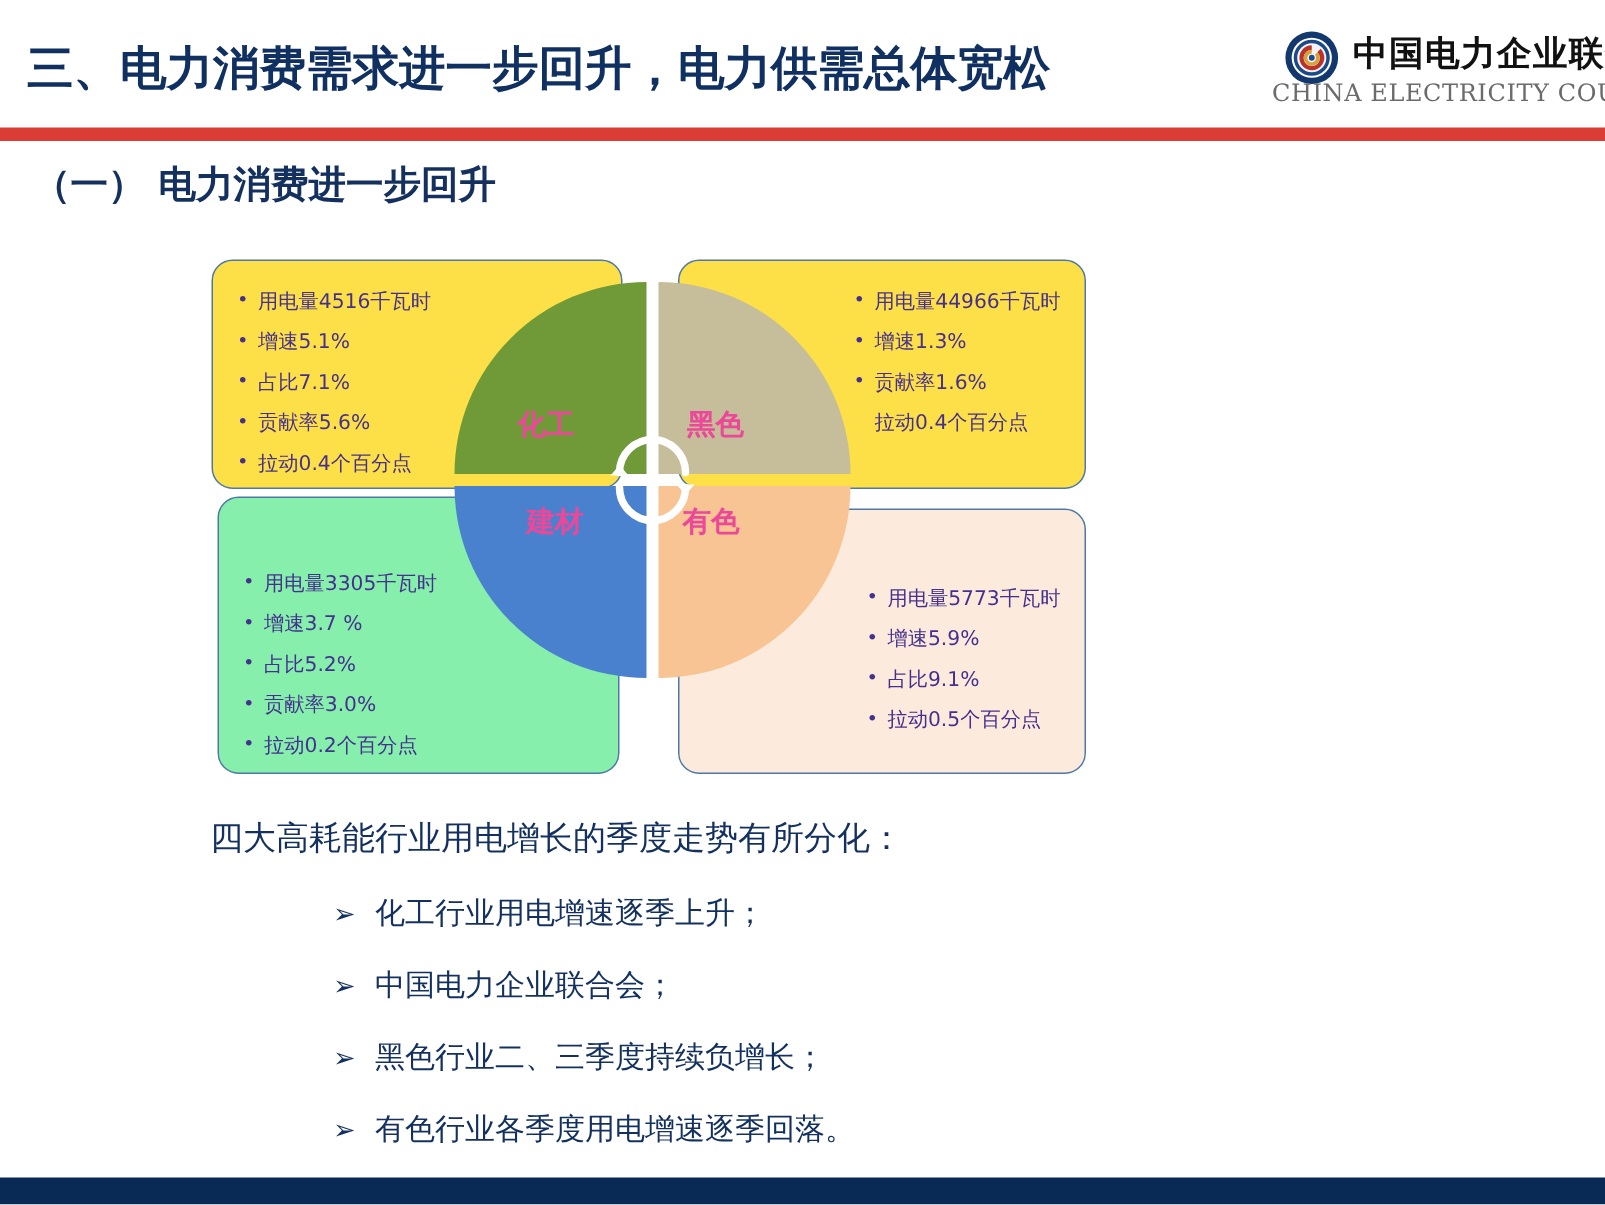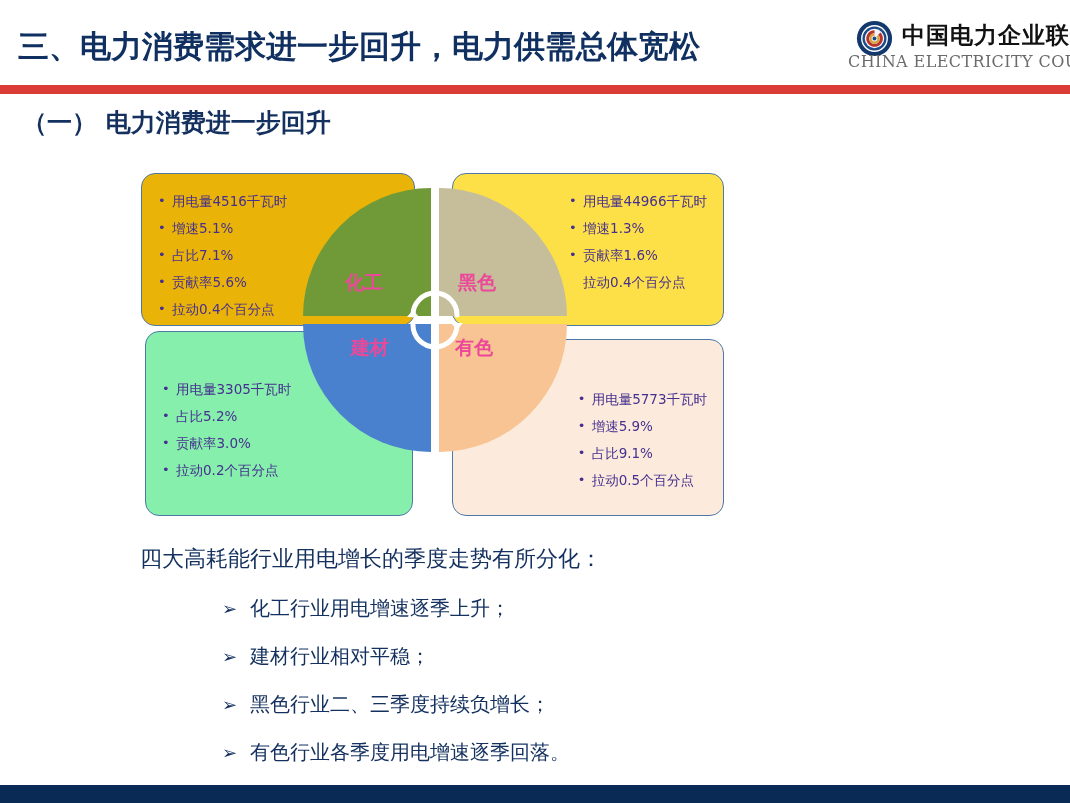--- a/index.html
+++ b/index.html
@@ -136,7 +136,7 @@
   .qbox-tl {
     left: 6px; top: 8px;
     width: 274px; height: 153px;
-    background: #eab308;
+    background: #fde047;
   }
   
   .qbox-tr {

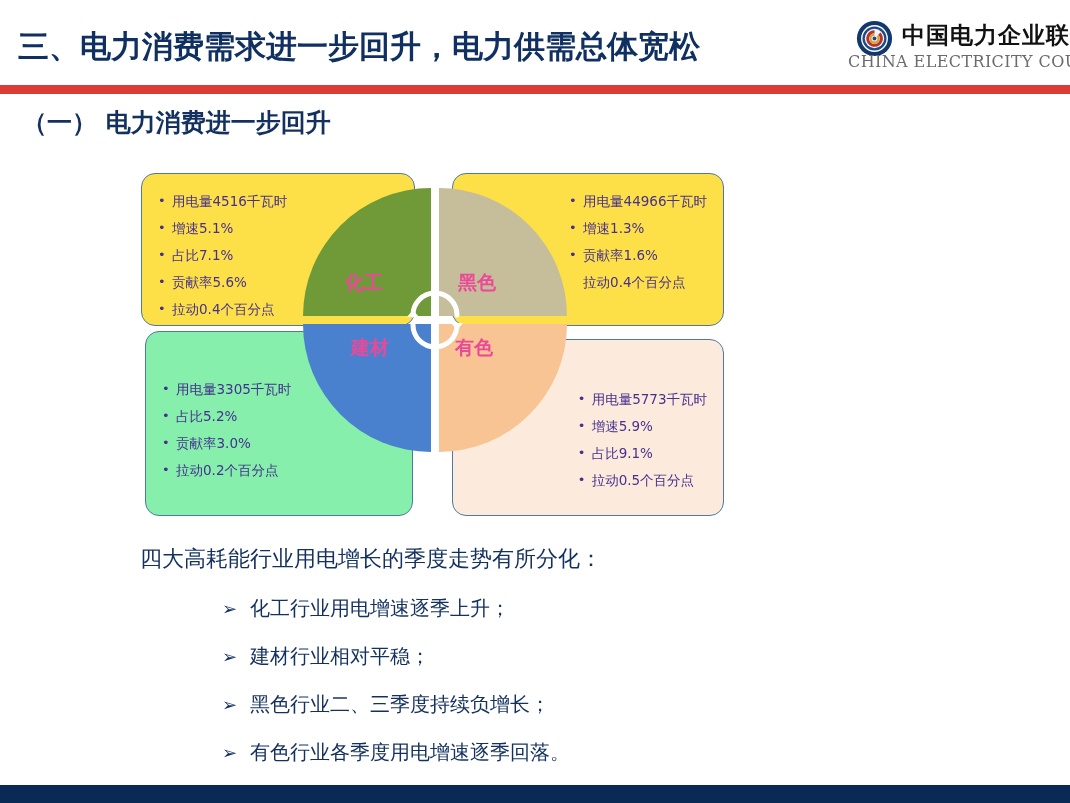--- a/index.html
+++ b/index.html
@@ -299,6 +299,7 @@
   <div class="qbox qbox-bl">
     <ul>
       <li>用电量3305千瓦时</li>
+      <li>增速3.7 %</li>
       <li>占比5.2%</li>
       <li>贡献率3.0%</li>
       <li>拉动0.2个百分点</li>

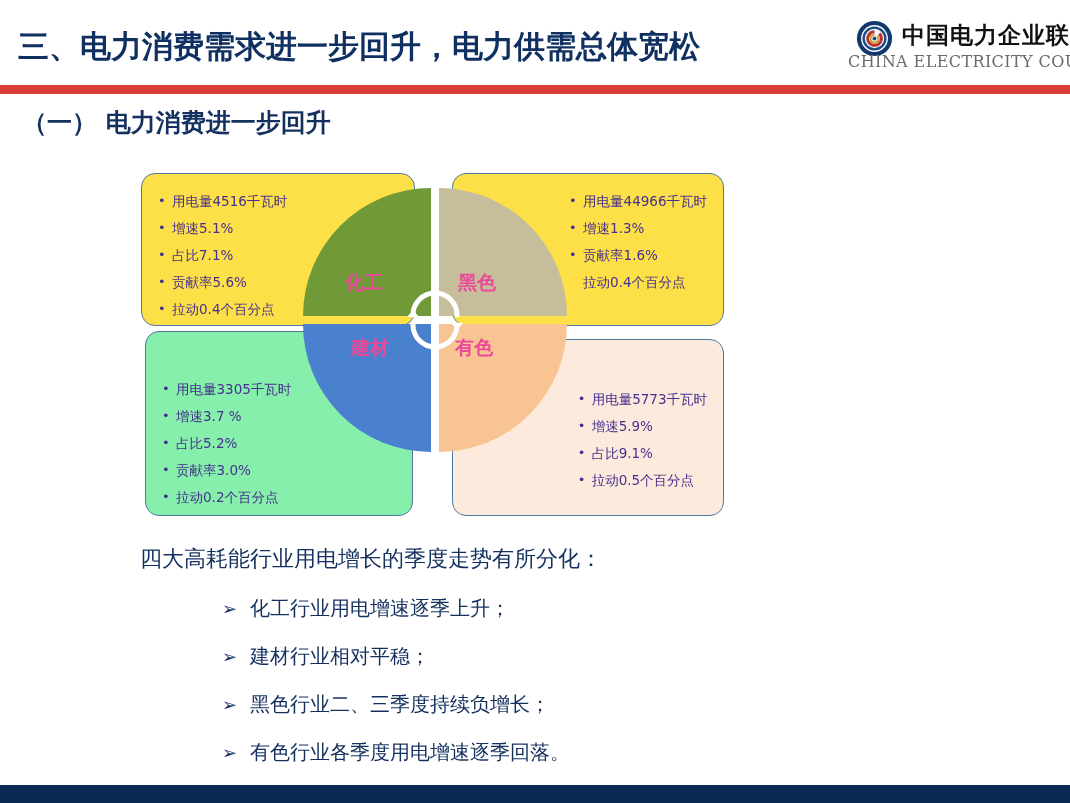--- a/index.html
+++ b/index.html
@@ -346,7 +346,7 @@
   </div>
   <div class="bullet-row">
     <span class="bullet-arrow">➢</span>
-    <span class="bullet-text">建材行业相对平稳；</span>
+    <span class="bullet-text">中国电力企业联合会；</span>
   </div>
   <div class="bullet-row">
     <span class="bullet-arrow">➢</span>

